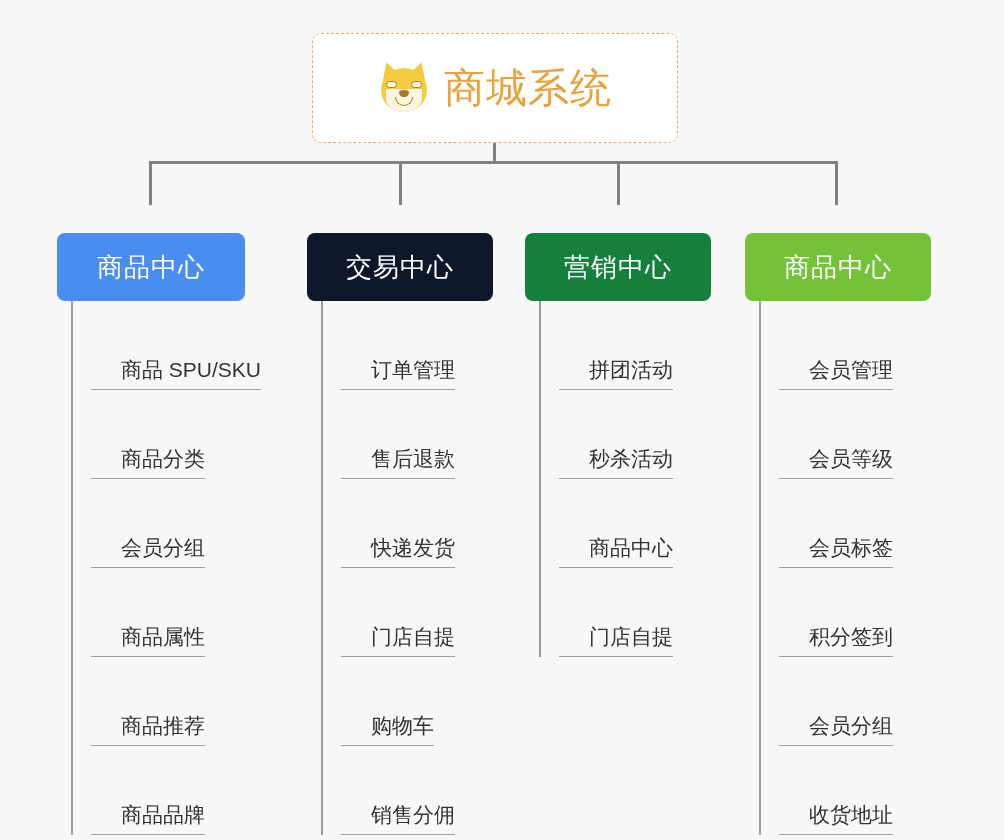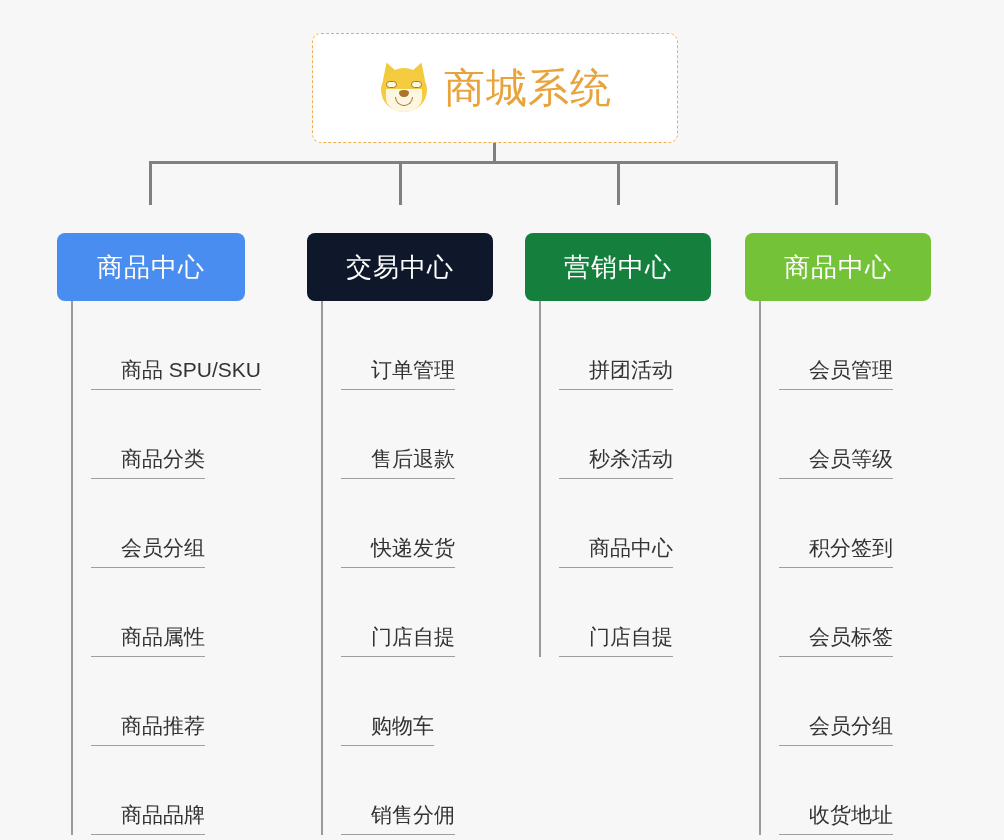--- a/index.html
+++ b/index.html
@@ -293,12 +293,12 @@
           <span class="leaf-label">会员等级</span>
         </div>
       <div class="leaf-item">
+          <span class="leaf-label">会员标签</span>
+        </div>
+      <div class="leaf-item">
           <span class="leaf-label">积分签到</span>
         </div>
       <div class="leaf-item">
-          <span class="leaf-label">会员标签</span>
-        </div>
-      <div class="leaf-item">
           <span class="leaf-label">会员分组</span>
         </div>
       <div class="leaf-item">

